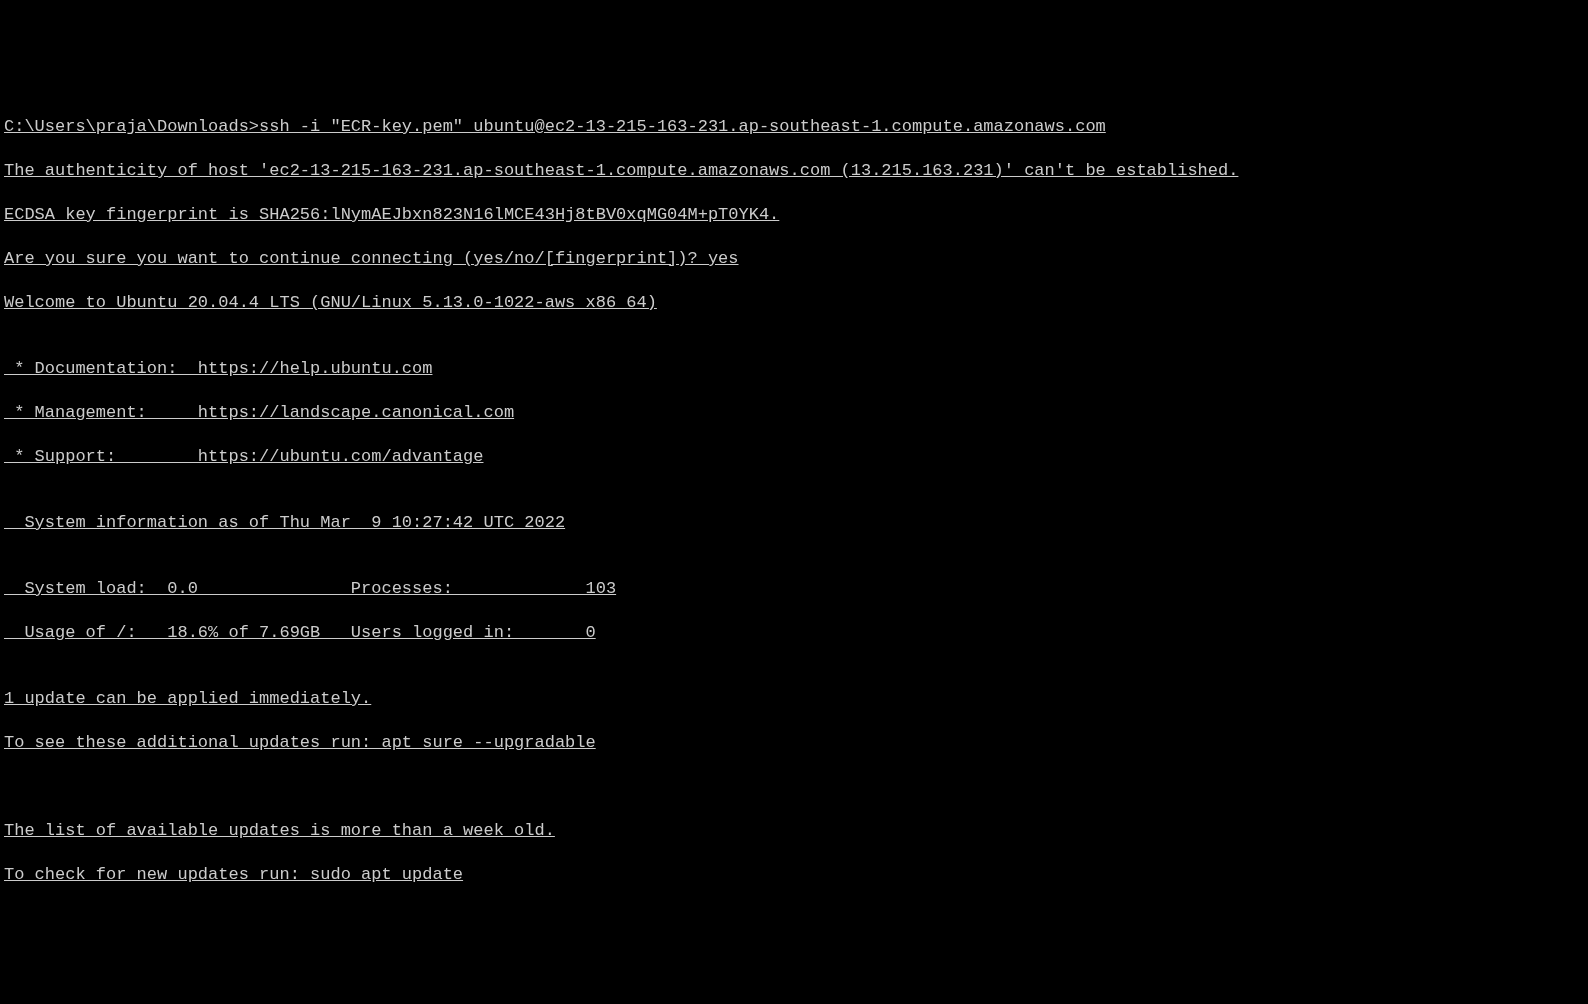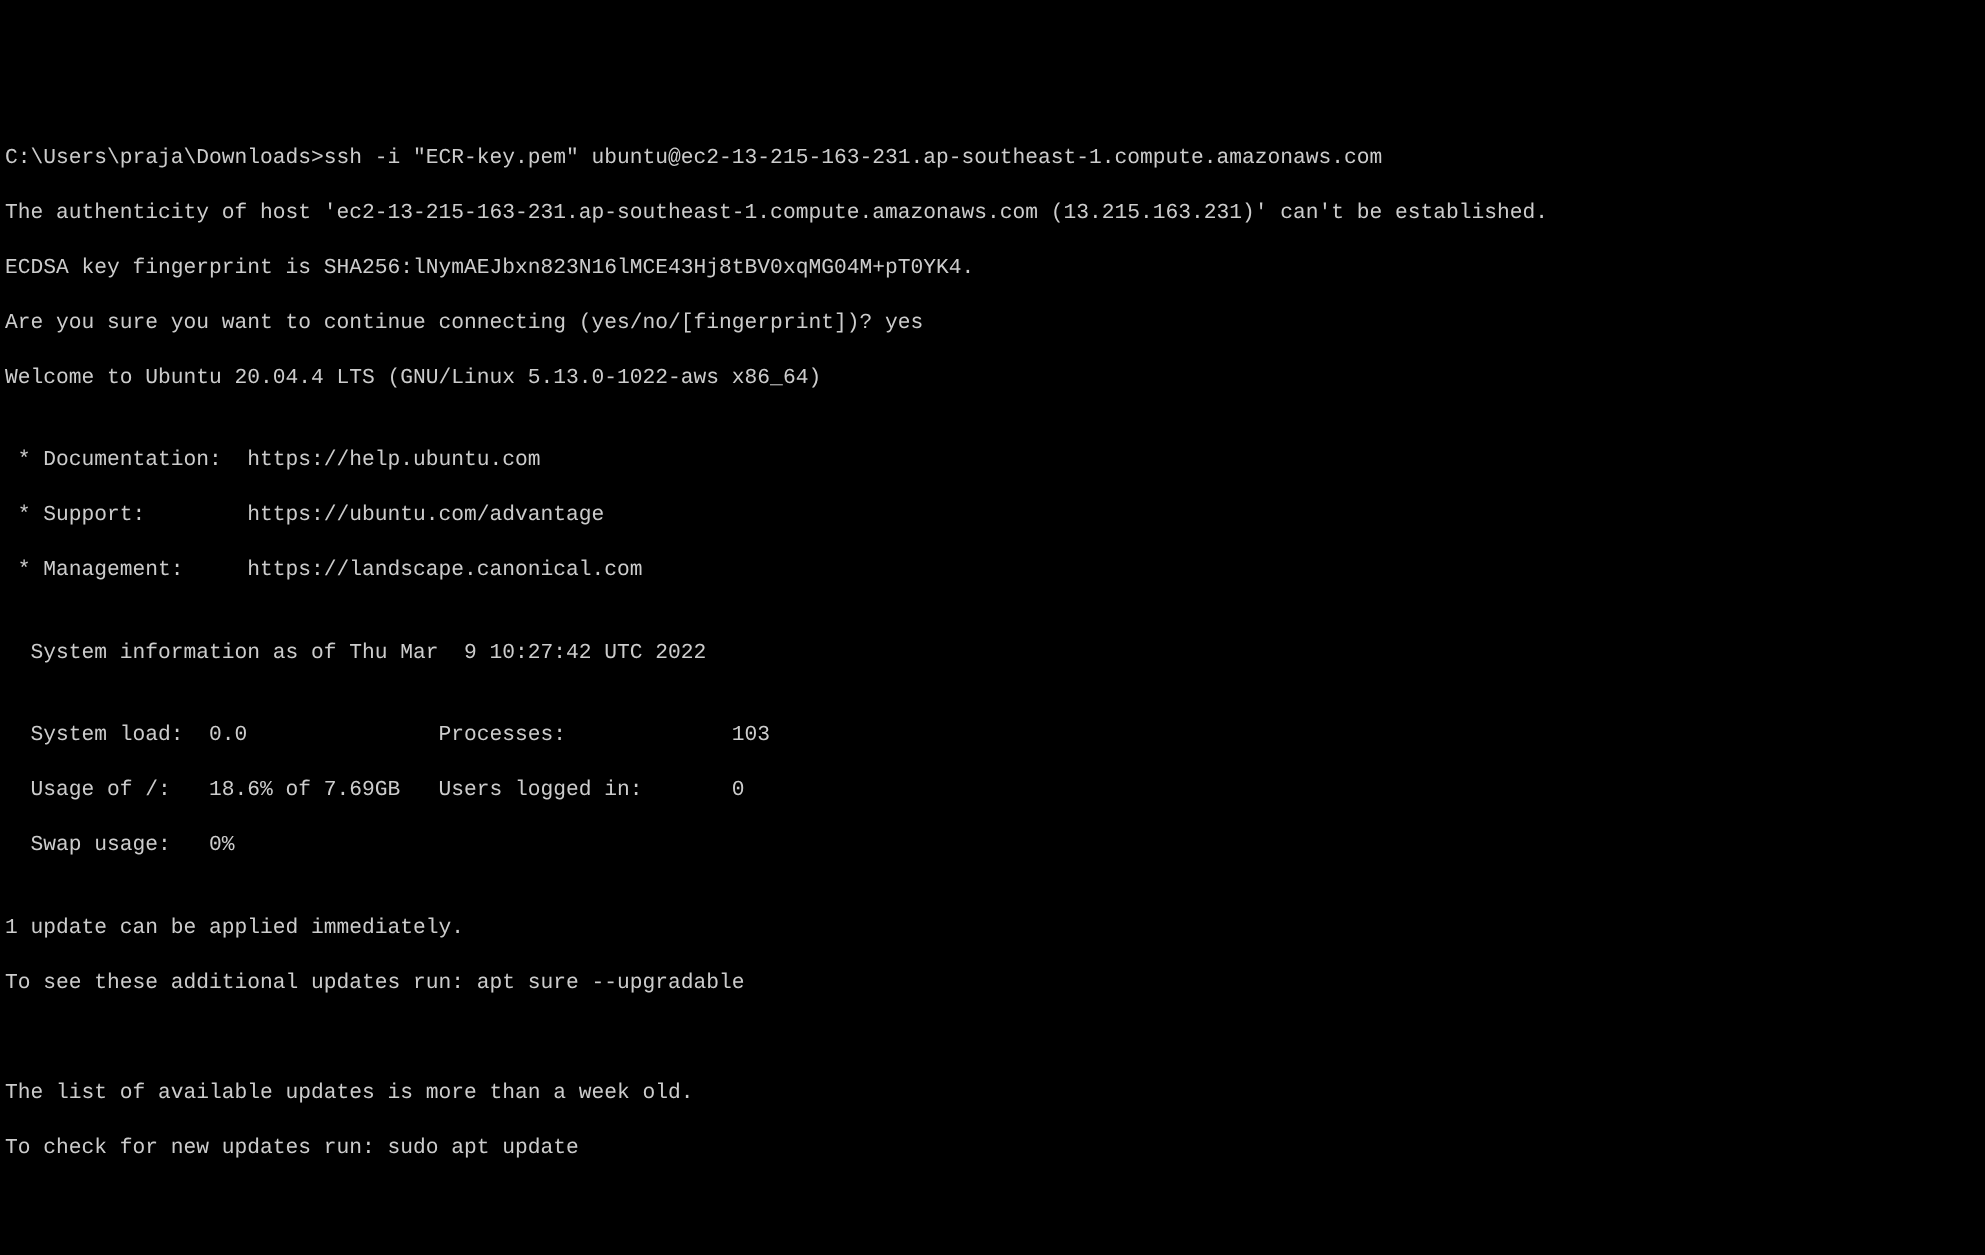--- a/index.html
+++ b/index.html
@@ -15,7 +15,7 @@
       overflow: hidden;
       white-space: pre;
     }
-    .line { white-space: pre; }
+    .line { white-space: pre; text-decoration: underline; }
   </style>
 </head>
 <body>

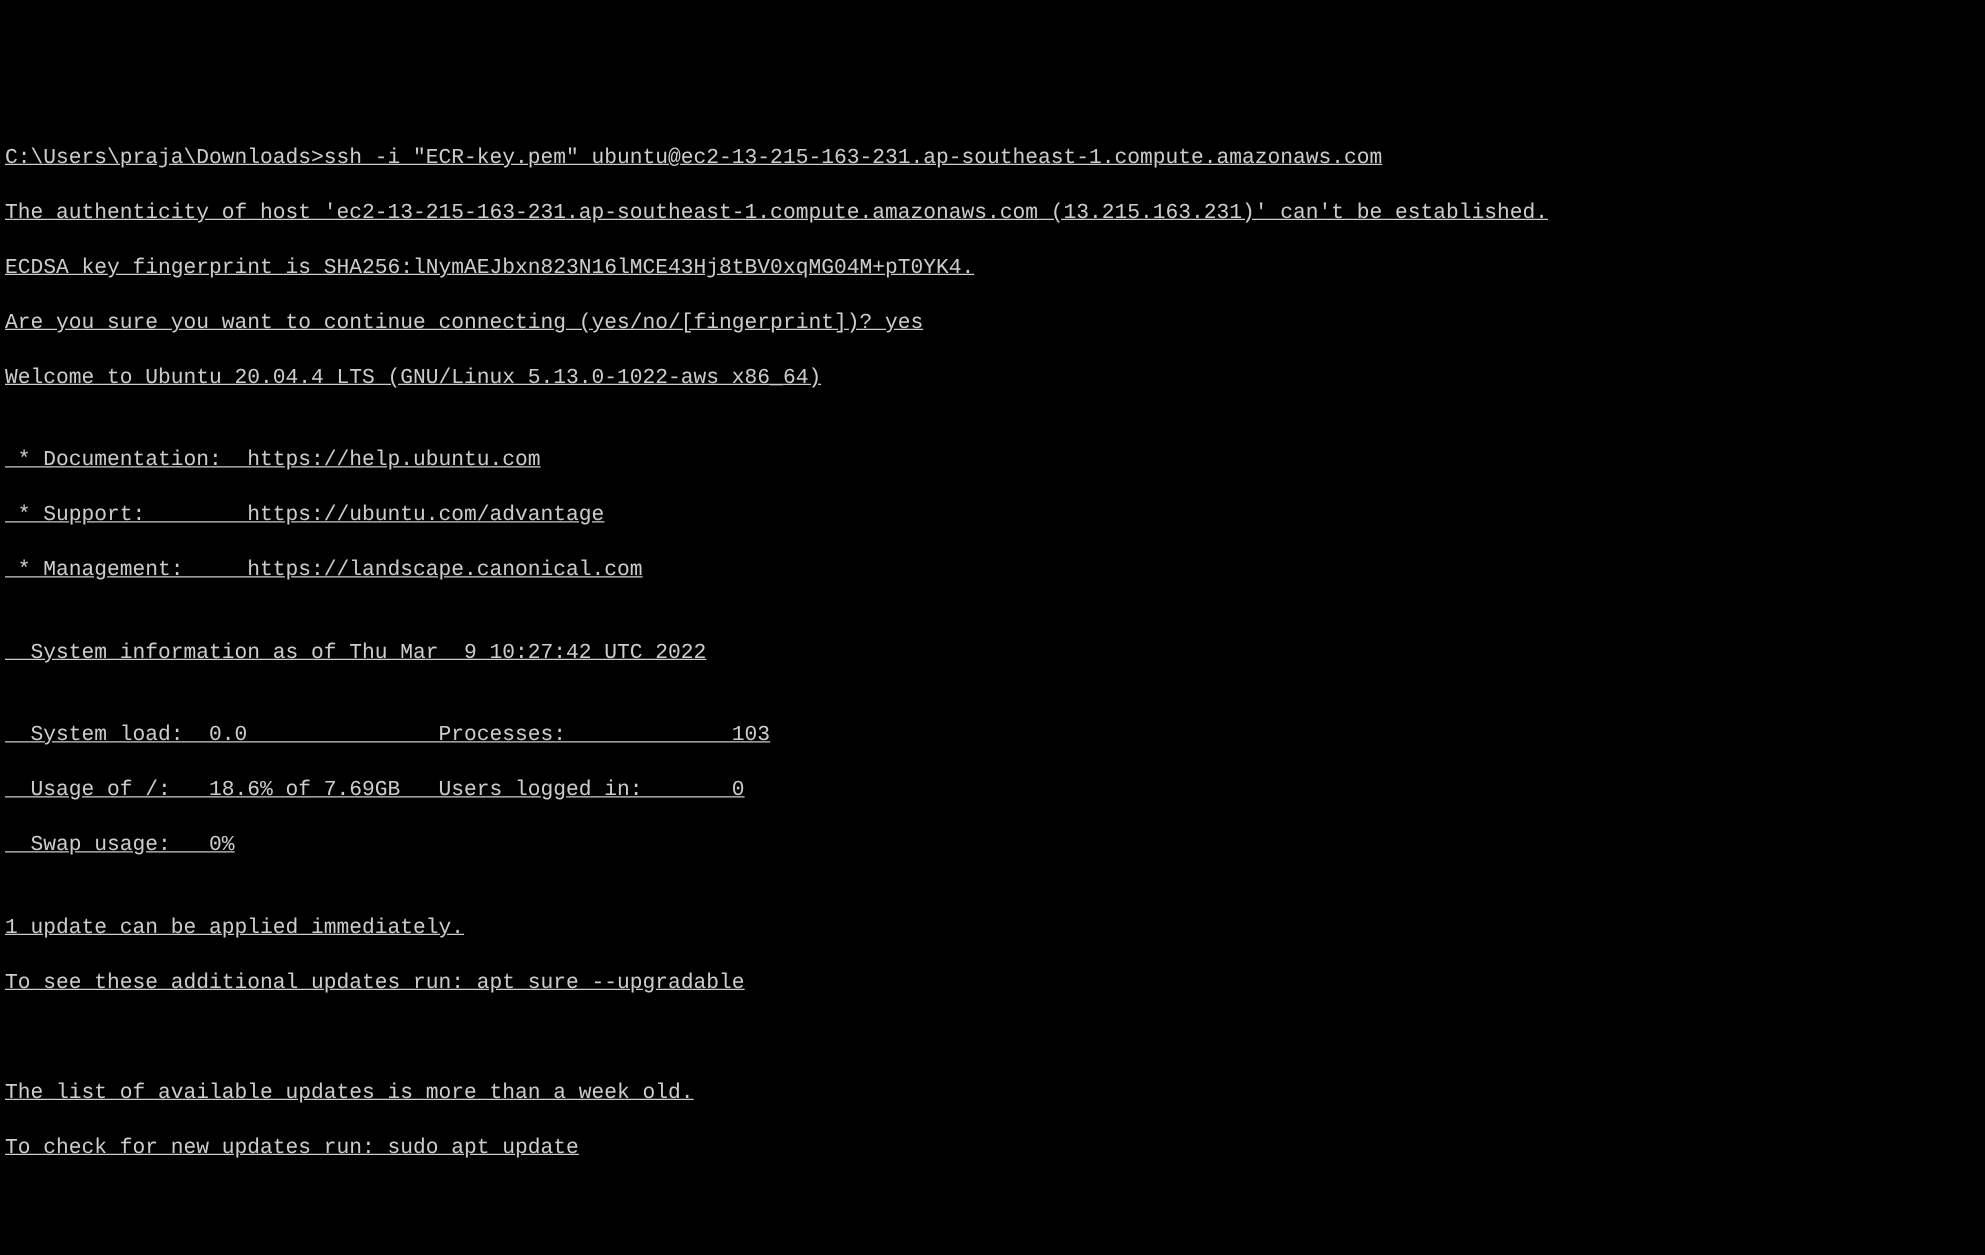--- a/index.html
+++ b/index.html
@@ -30,8 +30,8 @@
 <div class="line">Welcome to Ubuntu 20.04.4 LTS (GNU/Linux 5.13.0-1022-aws x86_64)</div>
 <div class="line"></div>
 <div class="line"> * Documentation:  https://help.ubuntu.com</div>
+<div class="line"> * Management:     https://landscape.canonical.com</div>
 <div class="line"> * Support:        https://ubuntu.com/advantage</div>
-<div class="line"> * Management:     https://landscape.canonical.com</div>
 <div class="line"></div>
 <div class="line">  System information as of Thu Mar  9 10:27:42 UTC 2022</div>
 <div class="line"></div>

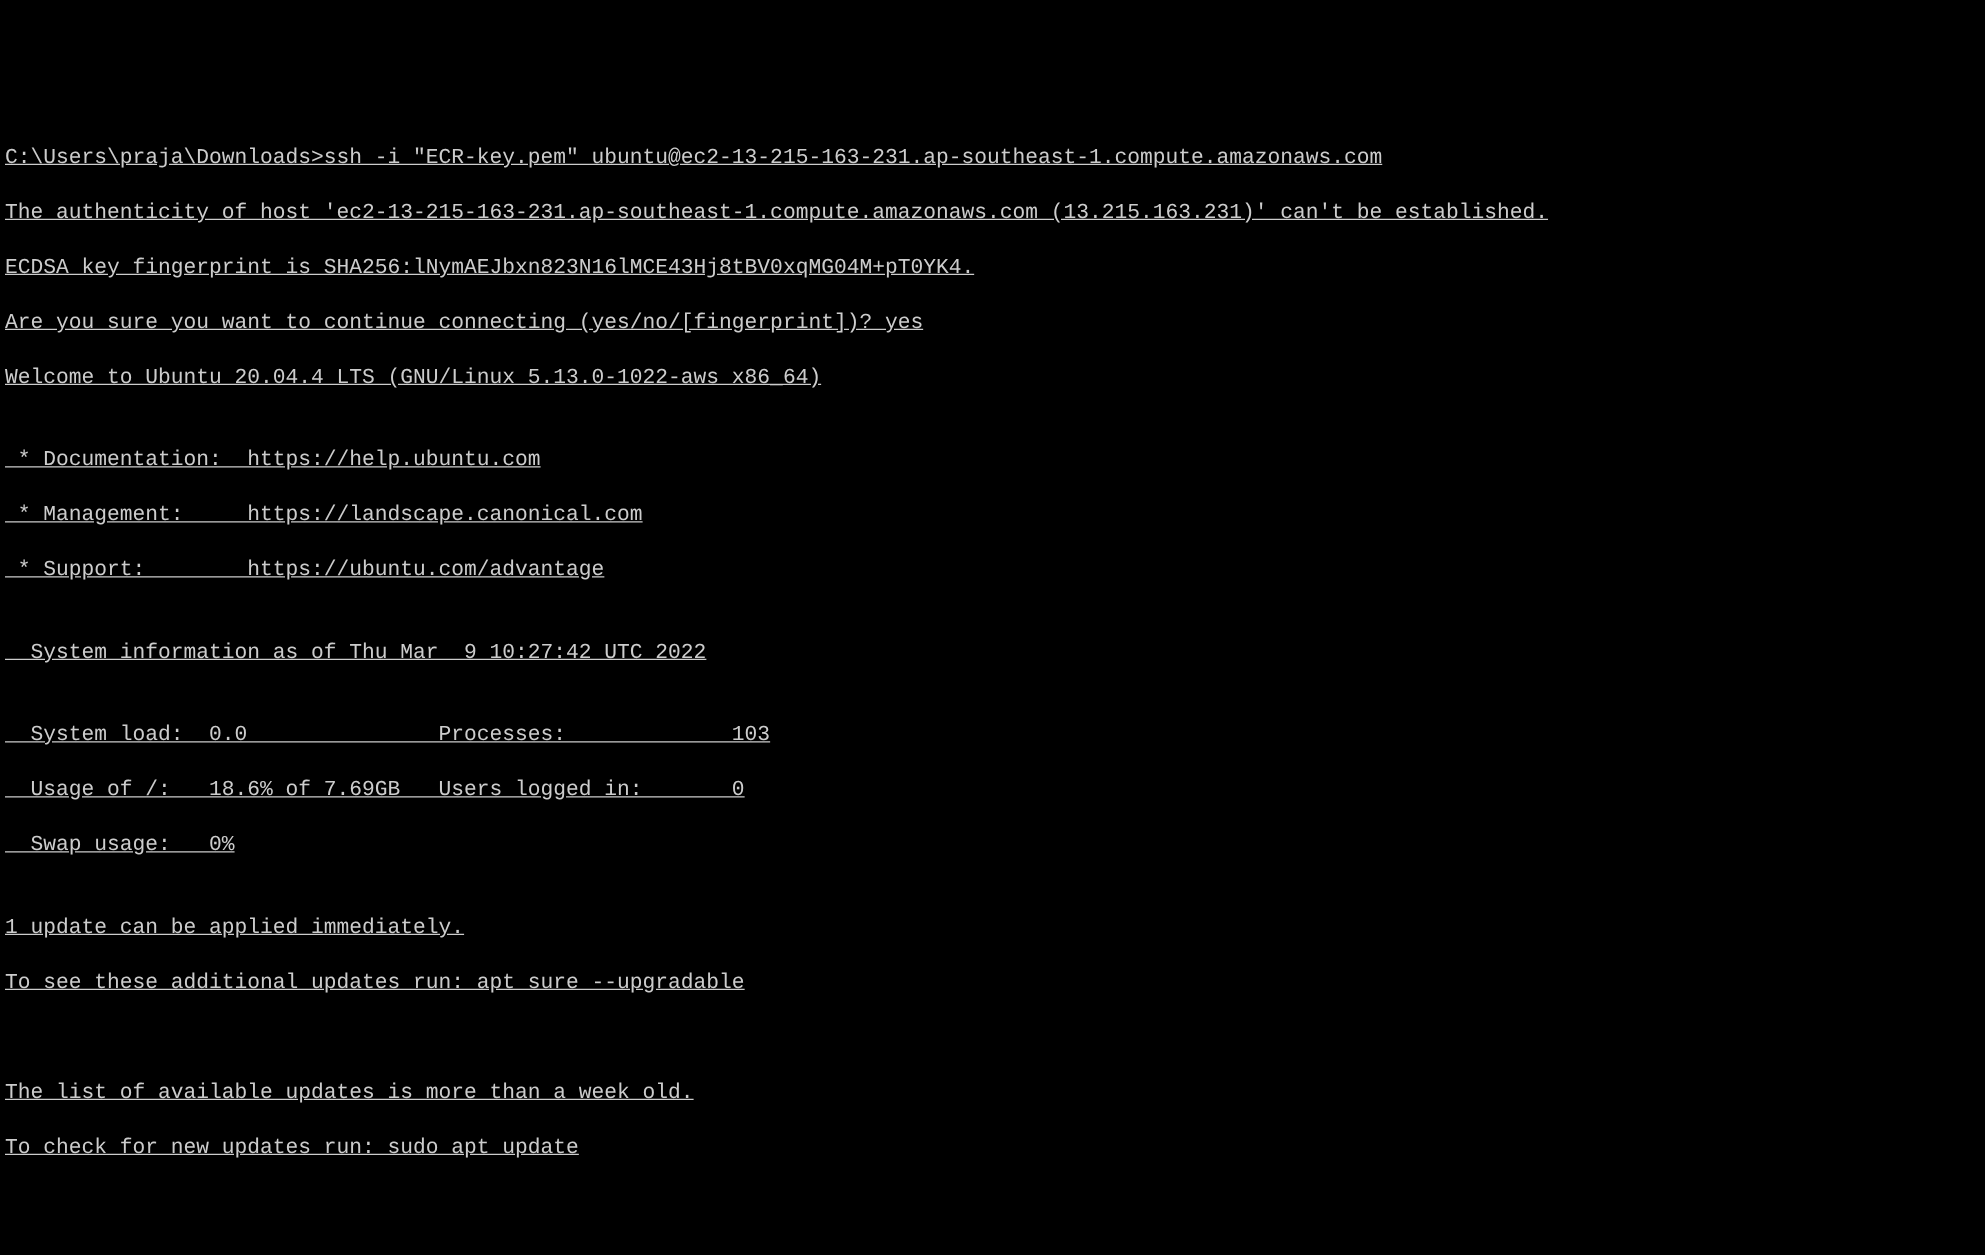--- a/index.html
+++ b/index.html
@@ -37,7 +37,6 @@
 <div class="line"></div>
 <div class="line">  System load:  0.0               Processes:             103</div>
 <div class="line">  Usage of /:   18.6% of 7.69GB   Users logged in:       0</div>
-<div class="line">  Swap usage:   0%</div>
 <div class="line"></div>
 <div class="line">1 update can be applied immediately.</div>
 <div class="line">To see these additional updates run: apt sure --upgradable</div>

